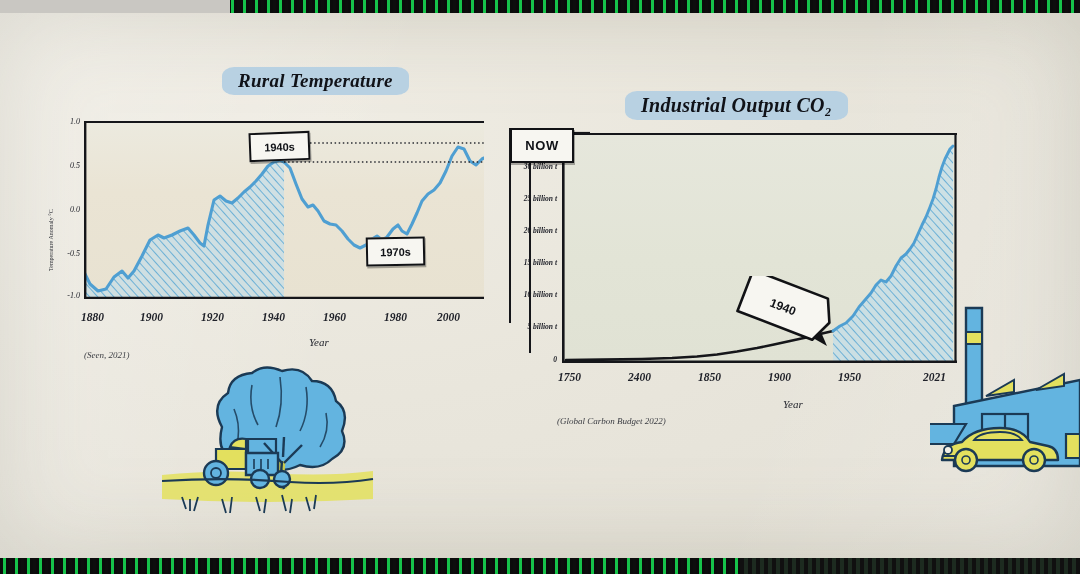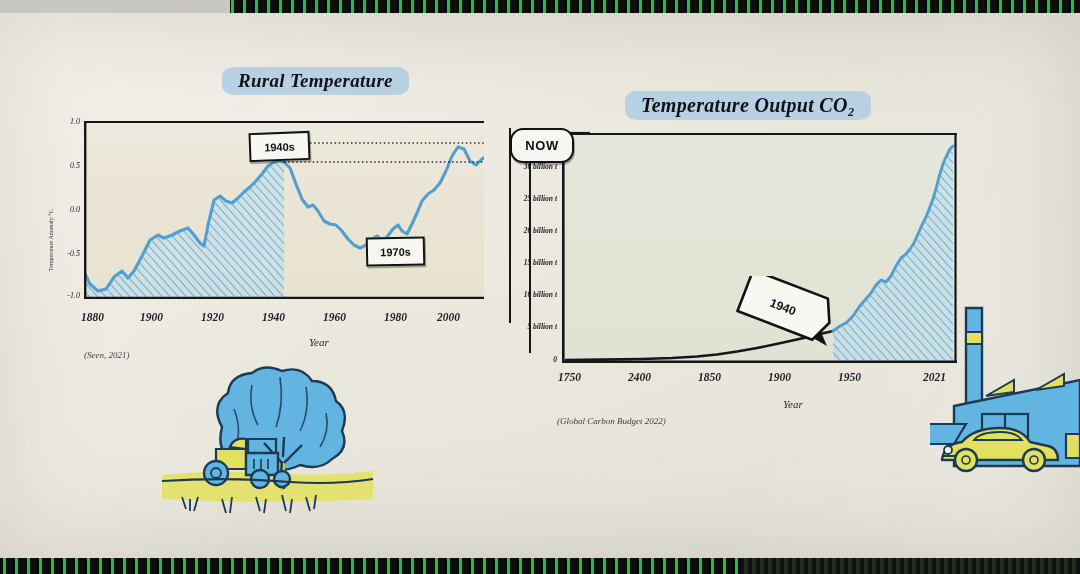--- a/index.html
+++ b/index.html
@@ -111,7 +111,7 @@
       <span class="title-hl">Rural Temperature</span>
     </div>
     <div id="title-right" class="title-wrap">
-      <span class="title-hl">Temperature Output CO₂</span>
+      <span class="title-hl">Industrial Output CO₂</span>
     </div>
 
     <div id="chart-left" class="chart">

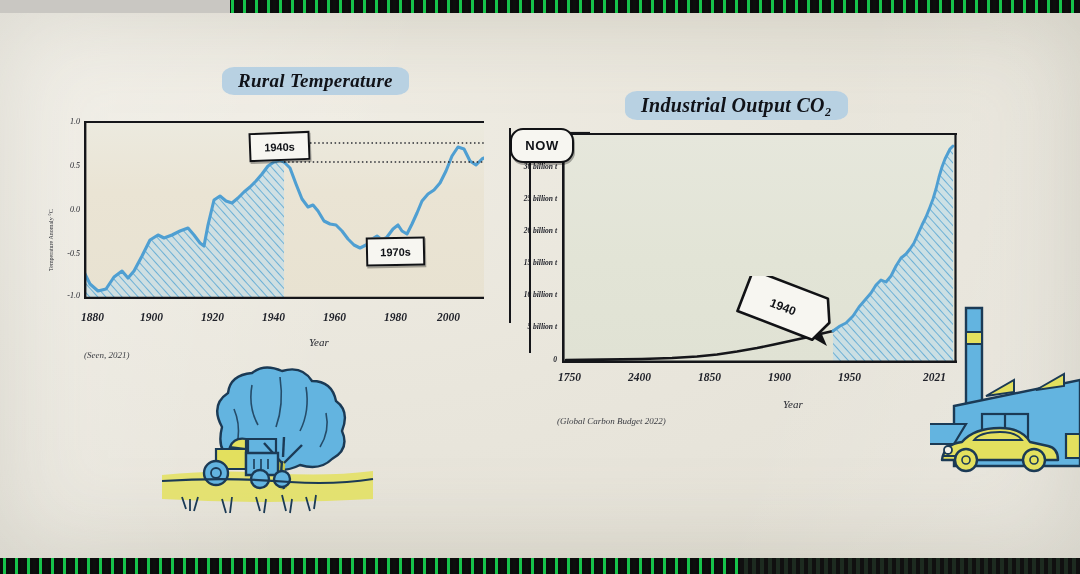--- a/index.html
+++ b/index.html
@@ -90,7 +90,7 @@
   }
   #callout-1940s{left:249px;top:119px;width:57px;height:25px;font-size:11px;transform:rotate(-2.2deg);}
   #callout-1970s{left:366px;top:224px;width:55px;height:25px;font-size:11px;transform:rotate(-1.2deg);}
-  #callout-now{left:510px;top:115px;width:60px;height:31px;font-size:13px;letter-spacing:.6px;border-radius:13px;}
+  #callout-now{left:510px;top:115px;width:60px;height:31px;font-size:13px;letter-spacing:.6px;}
 
   
   .illus{position:absolute;z-index:15;}

